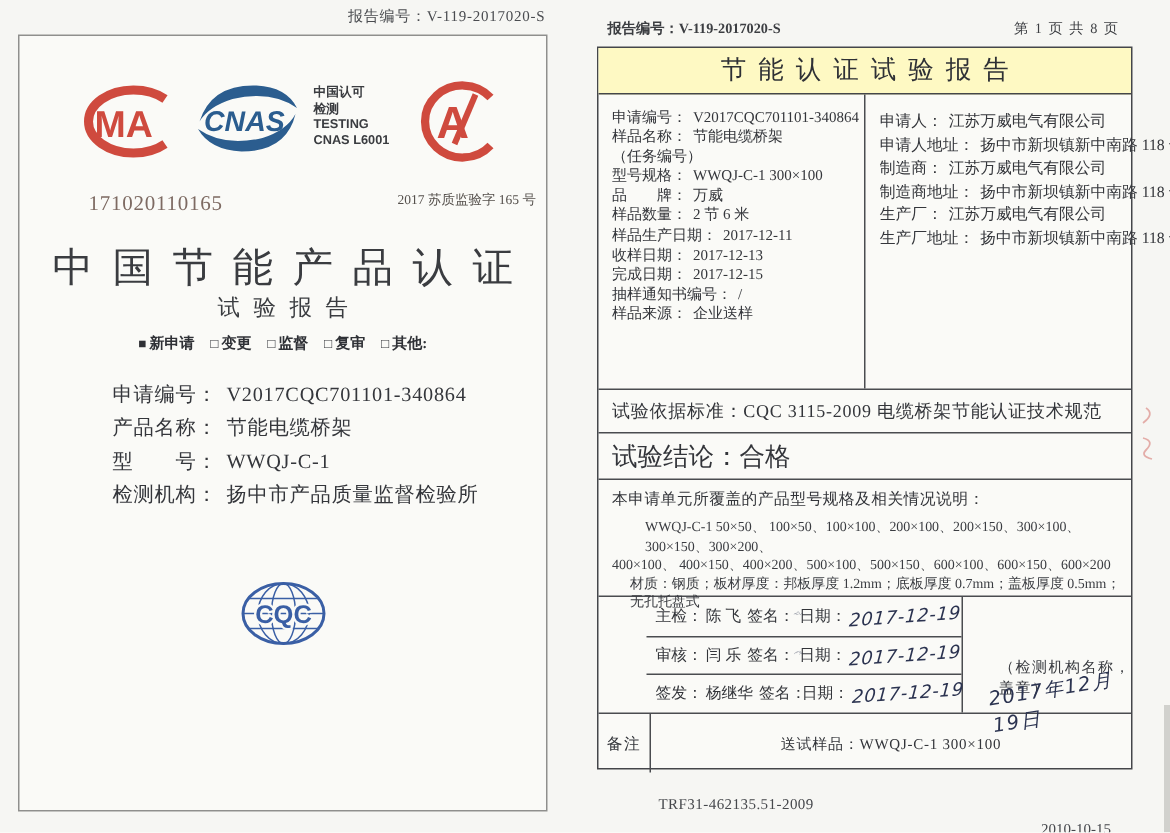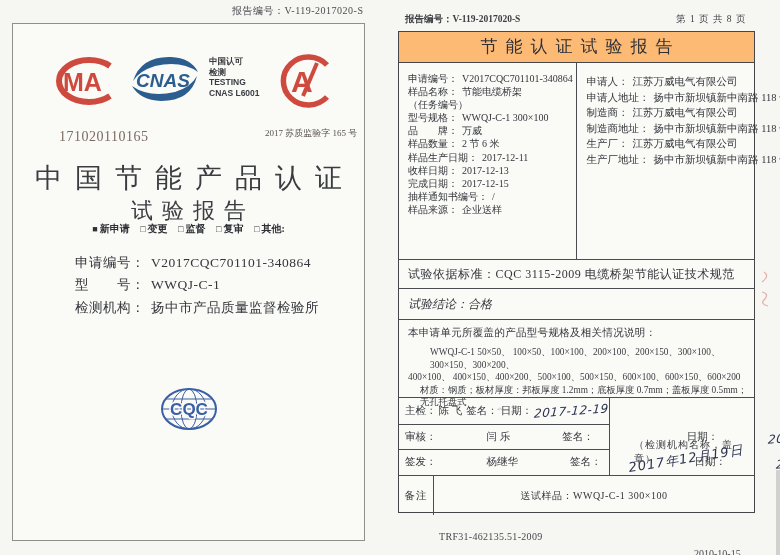--- a/index.html
+++ b/index.html
@@ -43,7 +43,7 @@
     border:1.6px solid #44464a;background:#fafaf7;box-sizing:border-box;
   }
   .rp-title{
-    height:30px;line-height:30px;text-align:center;background:#fdba74;
+    height:30px;line-height:30px;text-align:center;background:#fef9c3;
     border-bottom:1.4px solid #44464a;font-size:17px;letter-spacing:8px;text-indent:8px;color:#2e3035;
   }
   .rp-info{display:flex;height:196px;}

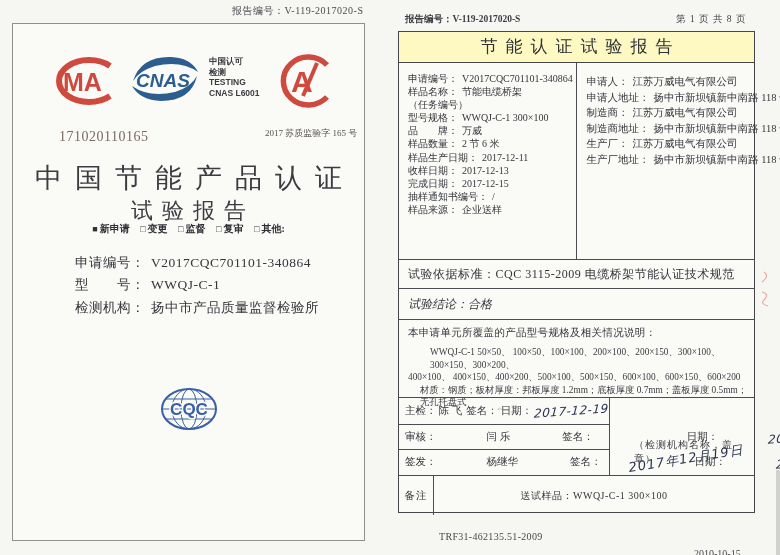--- a/index.html
+++ b/index.html
@@ -26,7 +26,7 @@
   .lp-title1{position:absolute;left:0;top:136px;width:100%;text-align:center;
     font-size:27px;letter-spacing:13px;color:#3a3c40;text-indent:13px;}
   .lp-title2{position:absolute;left:0;top:172px;width:100%;text-align:center;
-    font-size:22px;letter-spacing:9px;color:#3a3c40;text-indent:9px;}
+    font-size:15px;letter-spacing:9px;color:#3a3c40;text-indent:9px;}
   .lp-checkboxes{position:absolute;left:0;top:198px;width:100%;text-align:center;
     font-size:10px;font-weight:bold;color:#2f3136;}
   .lp-checkboxes .cb{margin:0 4px;}

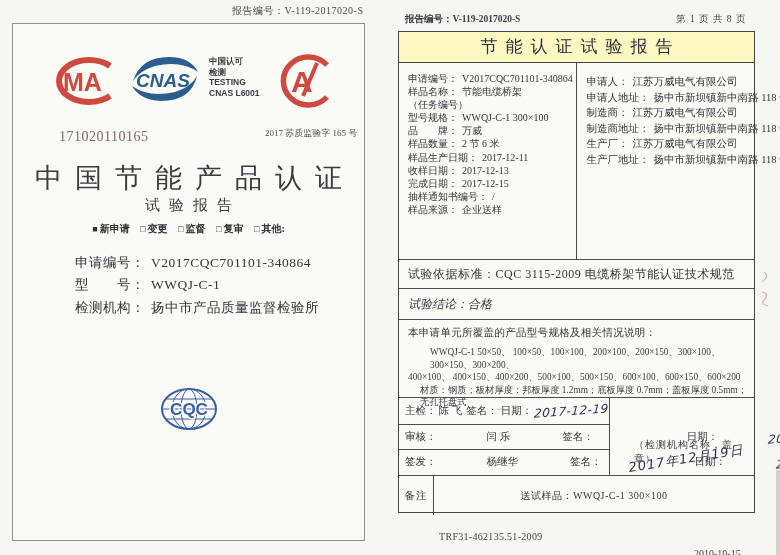--- a/index.html
+++ b/index.html
@@ -129,6 +129,7 @@
 
     <div class="lp-fields">
       <div class="lp-field"><span class="flabel">申请编号：</span><span class="fvalue">V2017CQC701101-340864</span></div>
+      <div class="lp-field"><span class="flabel">产品名称：</span><span class="fvalue">节能电缆桥架</span></div>
       <div class="lp-field"><span class="flabel">型　　号：</span><span class="fvalue">WWQJ-C-1</span></div>
       <div class="lp-field"><span class="flabel">检测机构：</span><span class="fvalue">扬中市产品质量监督检验所</span></div>
     </div>

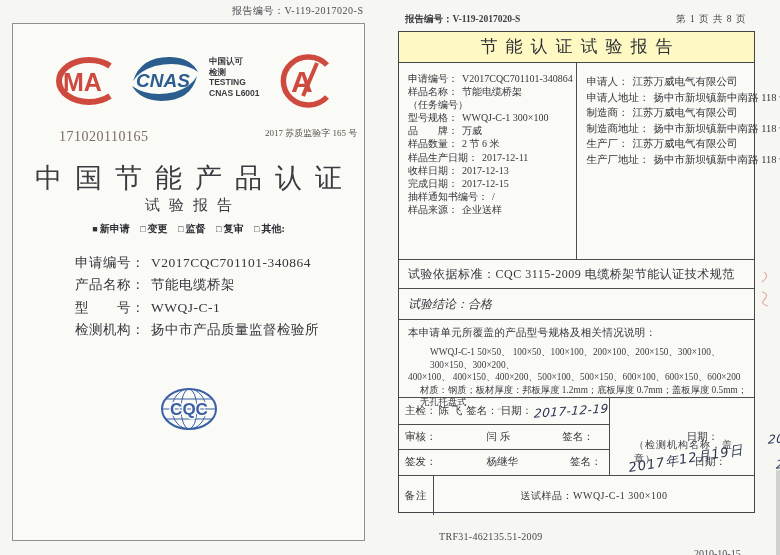--- a/index.html
+++ b/index.html
@@ -55,7 +55,7 @@
   .rp-standard{height:29px;border-top:1.2px solid #4a4c50;box-sizing:border-box;
     font-size:12px;line-height:28px;padding-left:9px;letter-spacing:.5px;}
   .rp-conclusion{height:31px;border-top:1.2px solid #4a4c50;box-sizing:border-box;
-    font-size:12px;line-height:31px;padding-left:9px;font-style:italic;}
+    font-size:17px;line-height:31px;padding-left:9px;}
   .rp-coverage{height:78px;border-top:1.2px solid #4a4c50;box-sizing:border-box;padding:6px 6px 0 9px;}
   .cov-title{font-size:10.5px;letter-spacing:.3px;}
   .cov-lines{margin-top:6px;font-size:9.3px;line-height:12.6px;color:#3a3c41;}

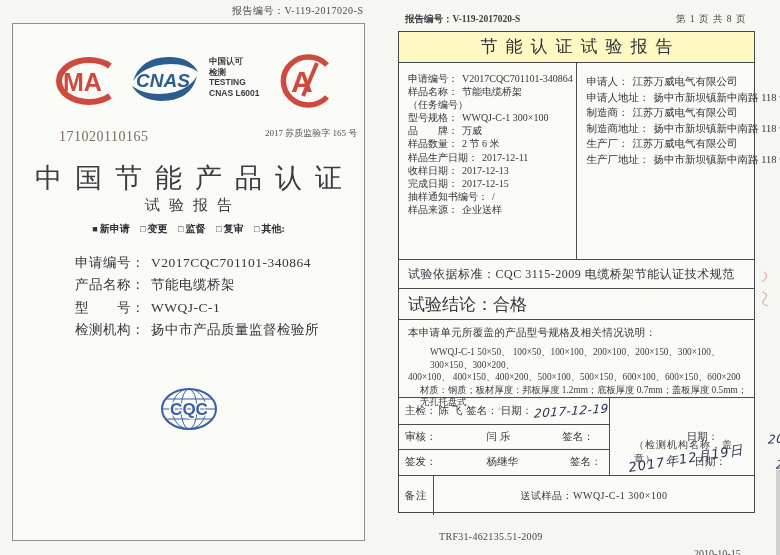--- a/index.html
+++ b/index.html
@@ -62,7 +62,7 @@
   .cov-l1{padding-left:22px;}
   .cov-l3{padding-left:12px;}
   .rp-sign{display:flex;border-top:1.2px solid #4a4c50;height:77px;}
-  .sig-rows{width:211px;box-sizing:border-box;border-right:1.2px solid #4a4c50;}
+  .sig-rows{width:211px;box-sizing:border-box;border-right:1.2px solid #4a4c50;margin-left:32px;}
   .sig-row{height:25.6px;box-sizing:border-box;display:flex;align-items:center;
     font-size:10.5px;padding-left:6px;white-space:nowrap;}
   .sig-row + .sig-row{border-top:1.2px solid #4a4c50;gap:48px;}

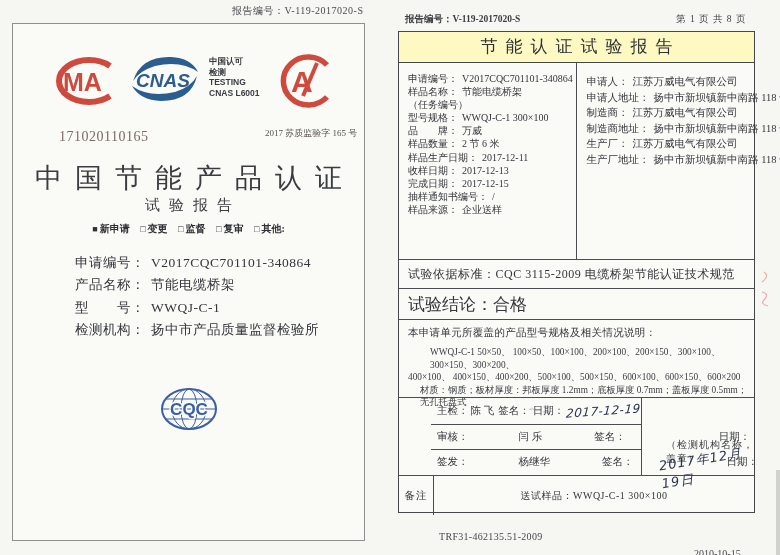--- a/index.html
+++ b/index.html
@@ -65,7 +65,7 @@
   .sig-rows{width:211px;box-sizing:border-box;border-right:1.2px solid #4a4c50;margin-left:32px;}
   .sig-row{height:25.6px;box-sizing:border-box;display:flex;align-items:center;
     font-size:10.5px;padding-left:6px;white-space:nowrap;}
-  .sig-row + .sig-row{border-top:1.2px solid #4a4c50;gap:48px;}
+  .sig-row + .sig-row{border-top:1.2px solid #4a4c50;}
   .sig-row .s-name{margin:0 4px 0 2px;}
   .scribble{margin:0 -2px 0 -1px;position:relative;top:-2px;}
   .hw{font-family:"DejaVu Sans",sans-serif;font-style:italic;font-size:12px;color:#2b3350;

